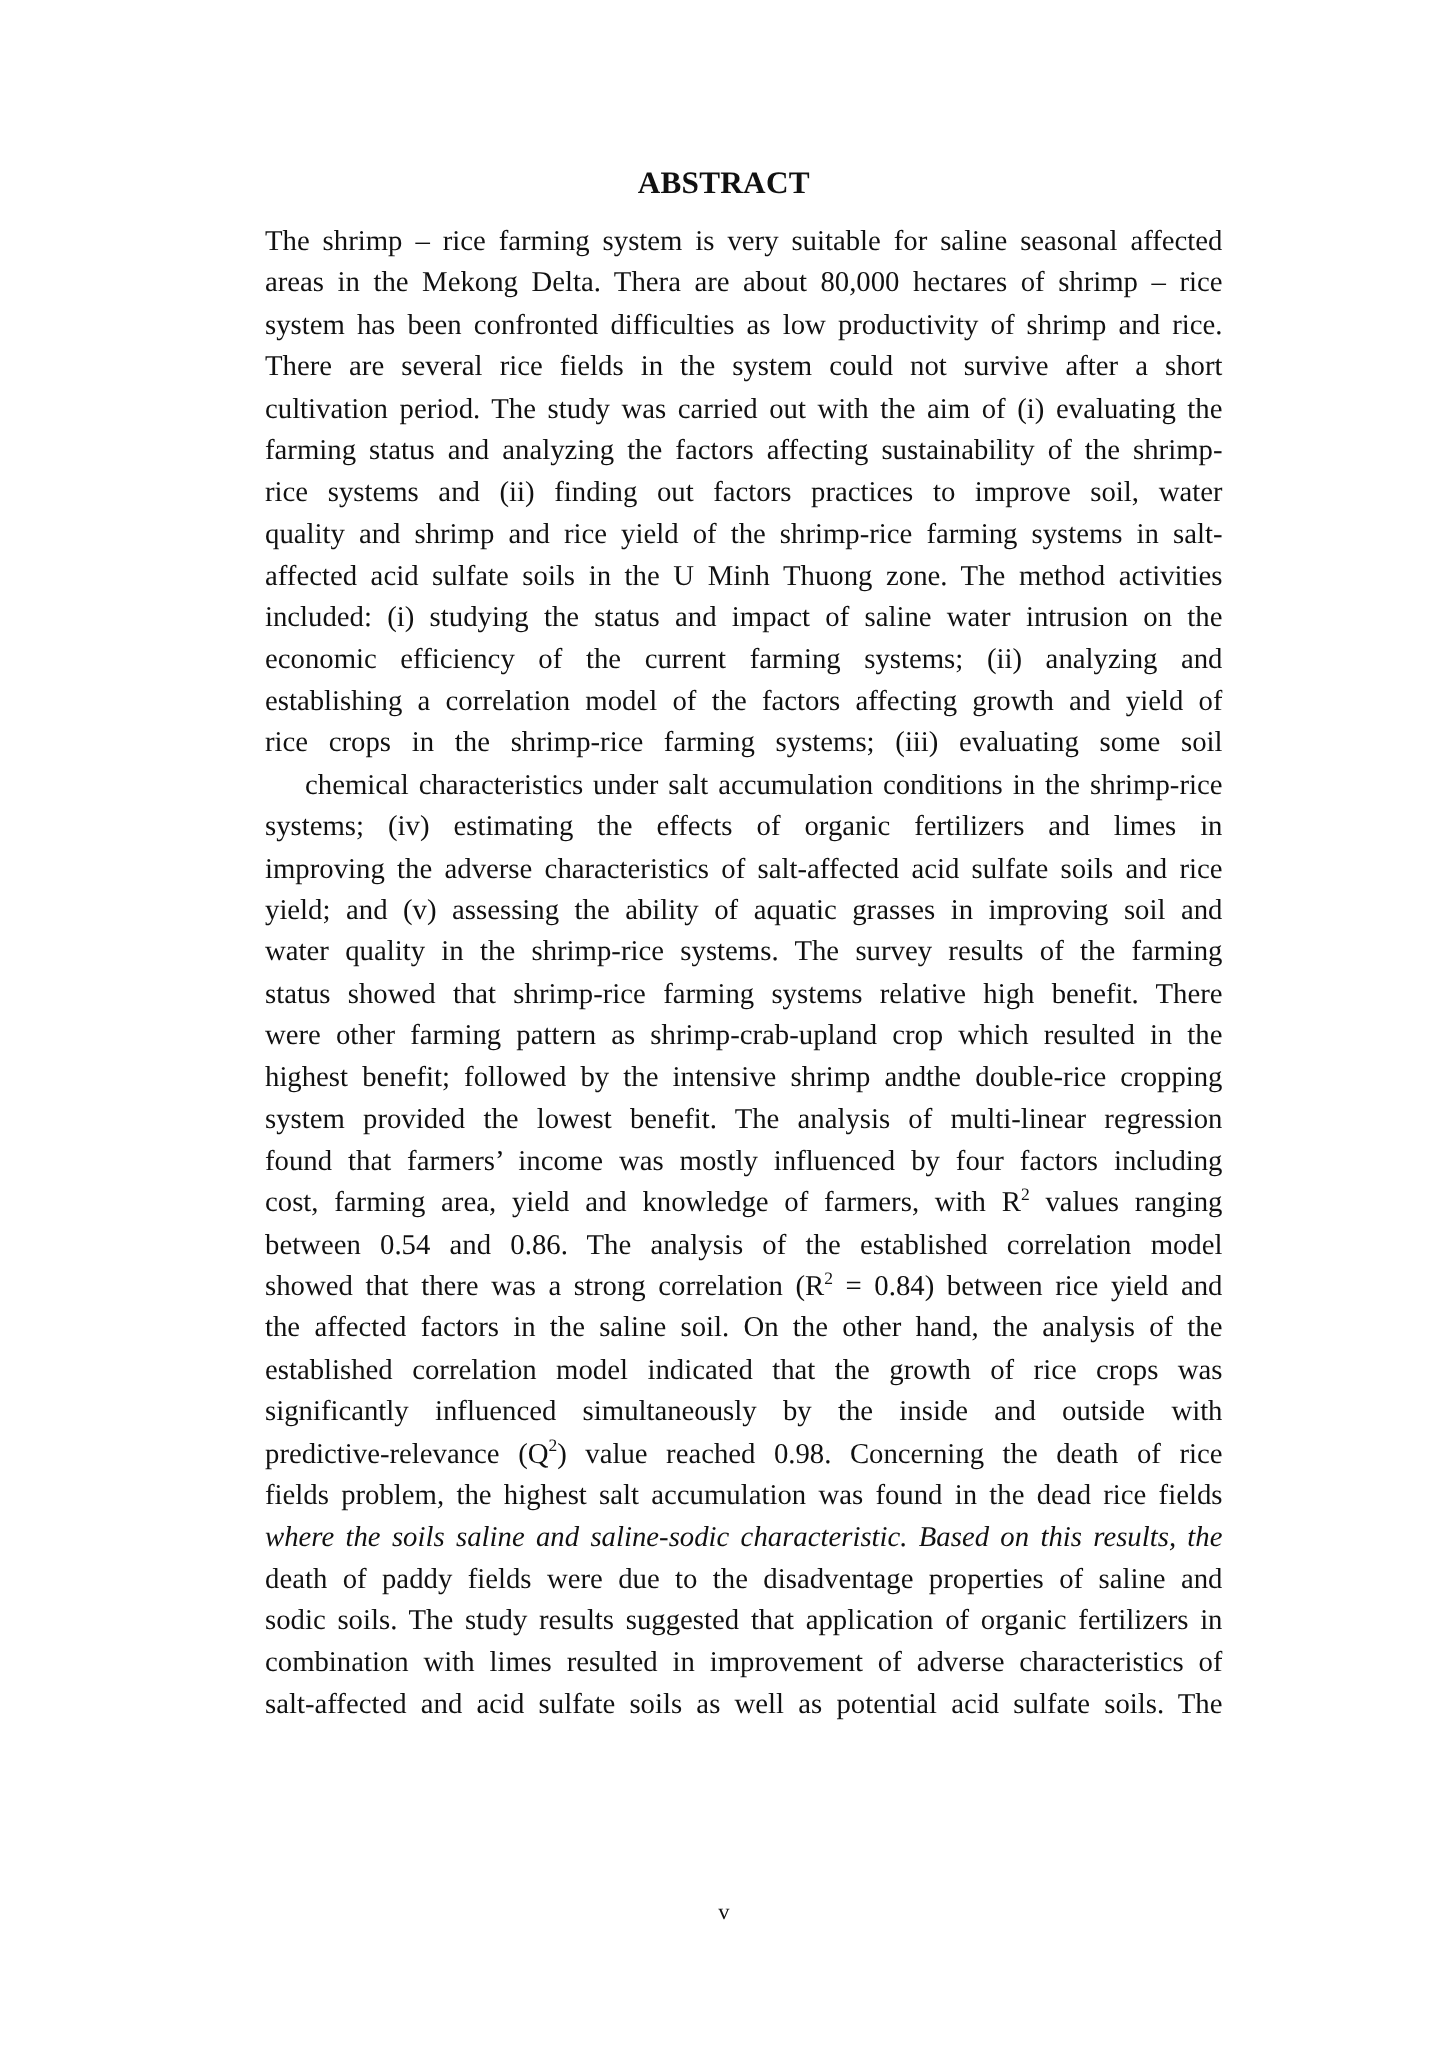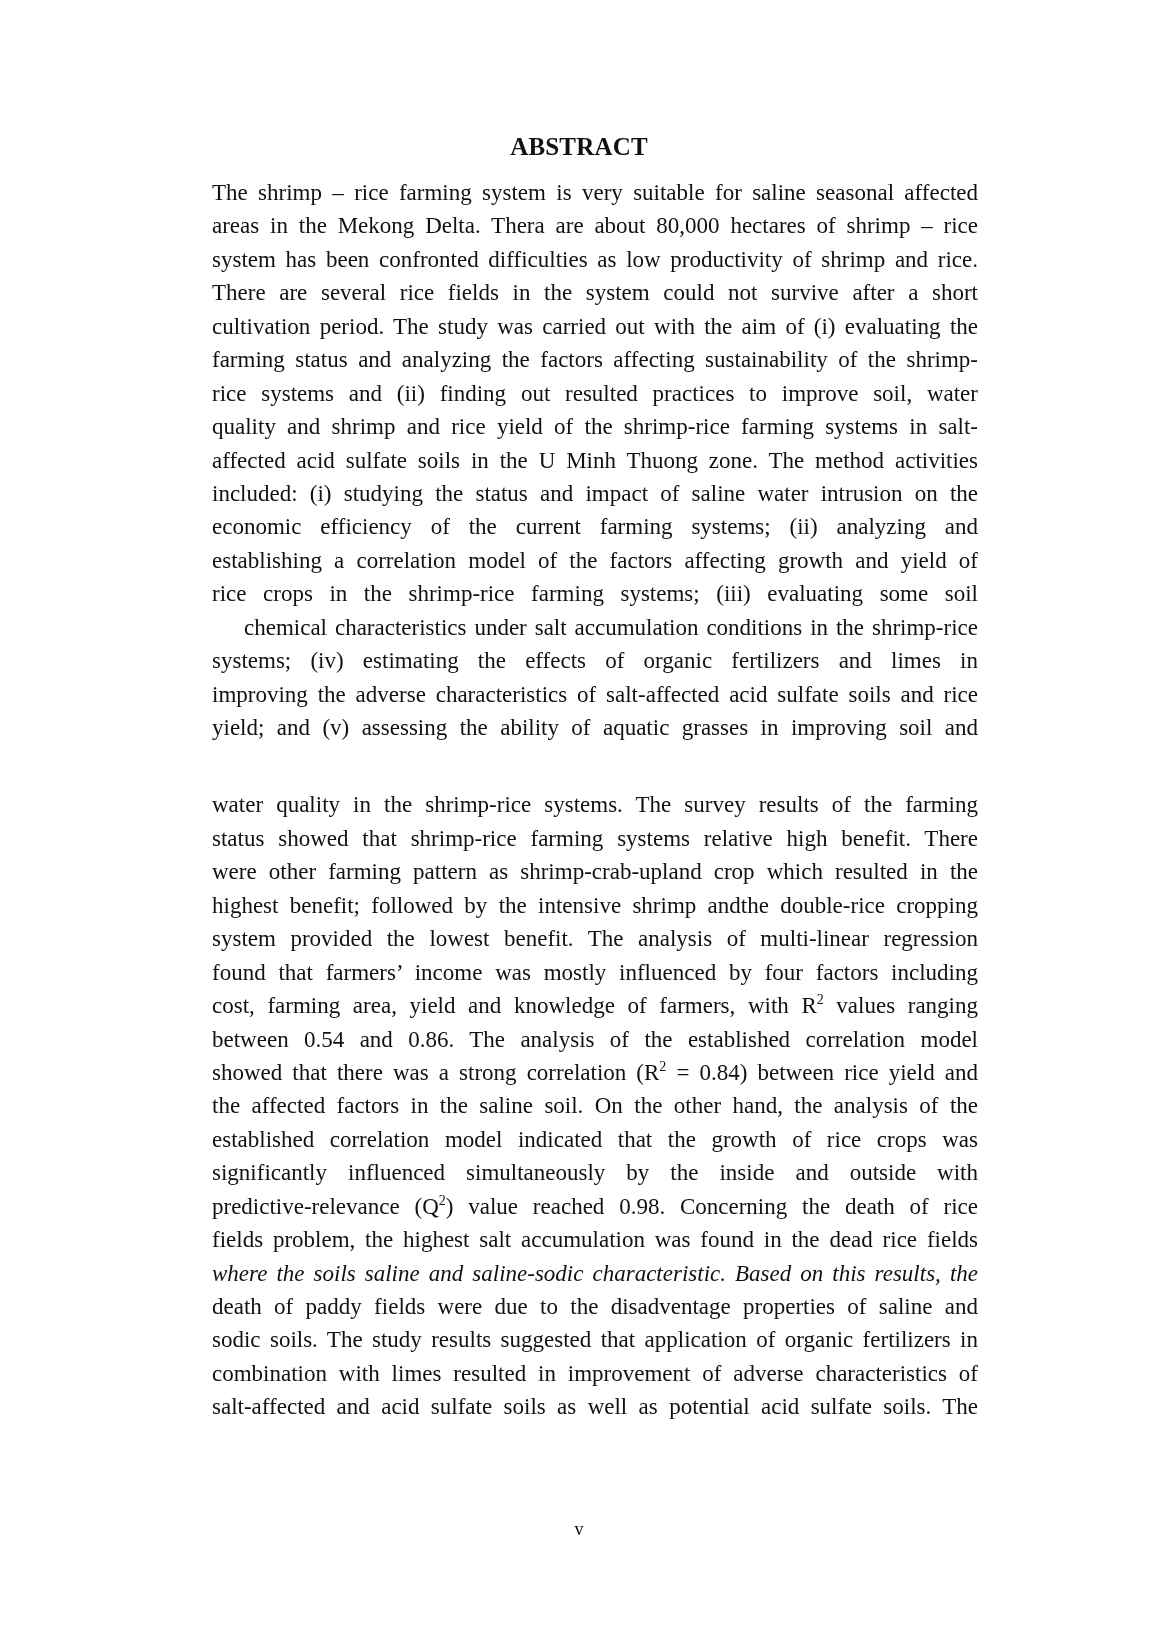--- a/index.html
+++ b/index.html
@@ -81,7 +81,7 @@
     <span class="line" style="white-space: normal; overflow: hidden;">There are several rice fields in the system could not survive after a short</span>
     <span class="line" style="white-space: normal; overflow: hidden;">cultivation period. The study was carried out with the aim of (i) evaluating the</span>
     <span class="line" style="white-space: normal; overflow: hidden;">farming status and analyzing the factors affecting sustainability of the shrimp-</span>
-    <span class="line" style="white-space: normal; overflow: hidden;">rice systems and (ii) finding out resulted practices to improve soil, water</span>
+    <span class="line" style="white-space: normal; overflow: hidden;">rice systems and (ii) finding out factors practices to improve soil, water</span>
     <span class="line" style="white-space: normal; overflow: hidden;">quality and shrimp and rice yield of the shrimp-rice farming systems in salt-</span>
     <span class="line" style="white-space: normal; overflow: hidden;">affected acid sulfate soils in the U Minh Thuong zone. The method activities</span>
     <span class="line" style="white-space: normal; overflow: hidden;">included: (i) studying the status and impact of saline water intrusion on the</span>

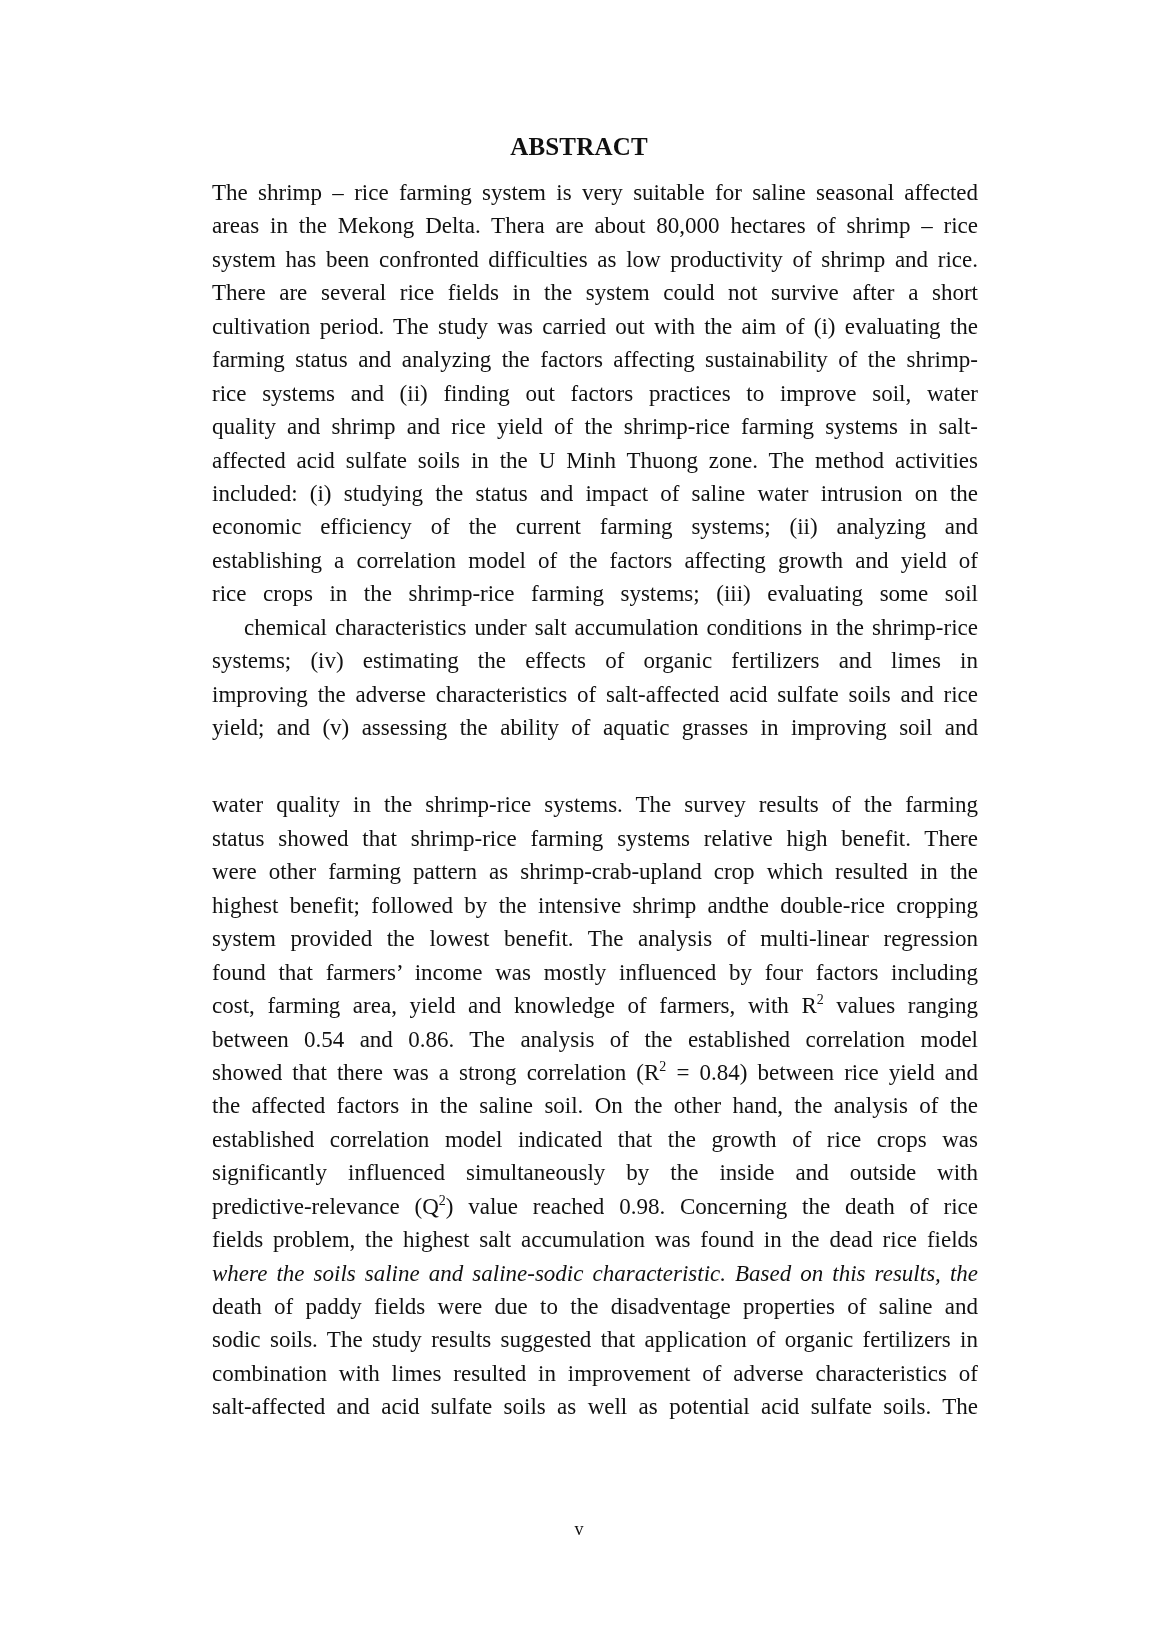--- a/index.html
+++ b/index.html
@@ -92,7 +92,7 @@
     <span class="line" style="white-space: normal; overflow: hidden;">systems; (iv) estimating the effects of organic fertilizers and limes in</span>
     <span class="line" style="white-space: normal; overflow: hidden;">improving the adverse characteristics of salt-affected acid sulfate soils and rice</span>
     <span class="line" style="white-space: normal; overflow: hidden;">yield; and (v) assessing the ability of aquatic grasses in improving soil and</span>
-    <span class="line" style="white-space: normal; overflow: hidden; margin-top: 44px;">water quality in the shrimp-rice systems. The survey results of the farming</span>
+    <span class="line" style="white-space: normal; overflow: hidden;">water quality in the shrimp-rice systems. The survey results of the farming</span>
     <span class="line" style="white-space: normal; overflow: hidden;">status showed that shrimp-rice farming systems relative high benefit. There</span>
     <span class="line" style="white-space: normal; overflow: hidden;">were other farming pattern as  shrimp-crab-upland crop which resulted in the</span>
     <span class="line" style="white-space: normal; overflow: hidden;">highest benefit; followed by the intensive shrimp andthe double-rice cropping</span>

